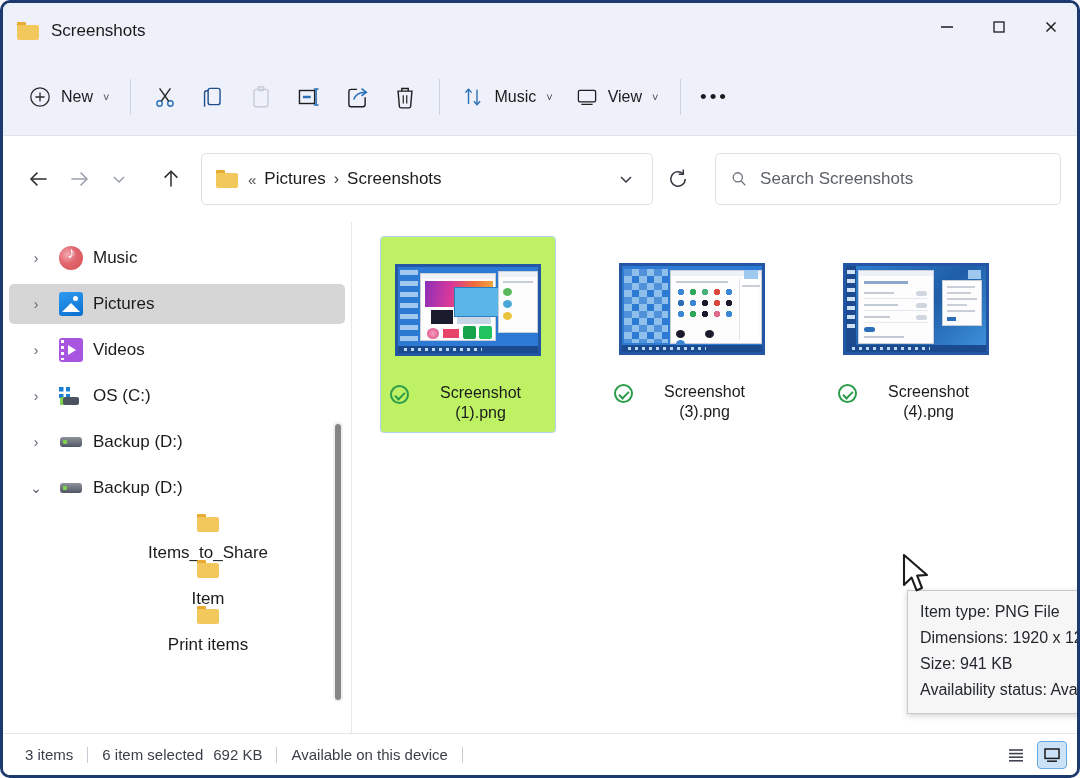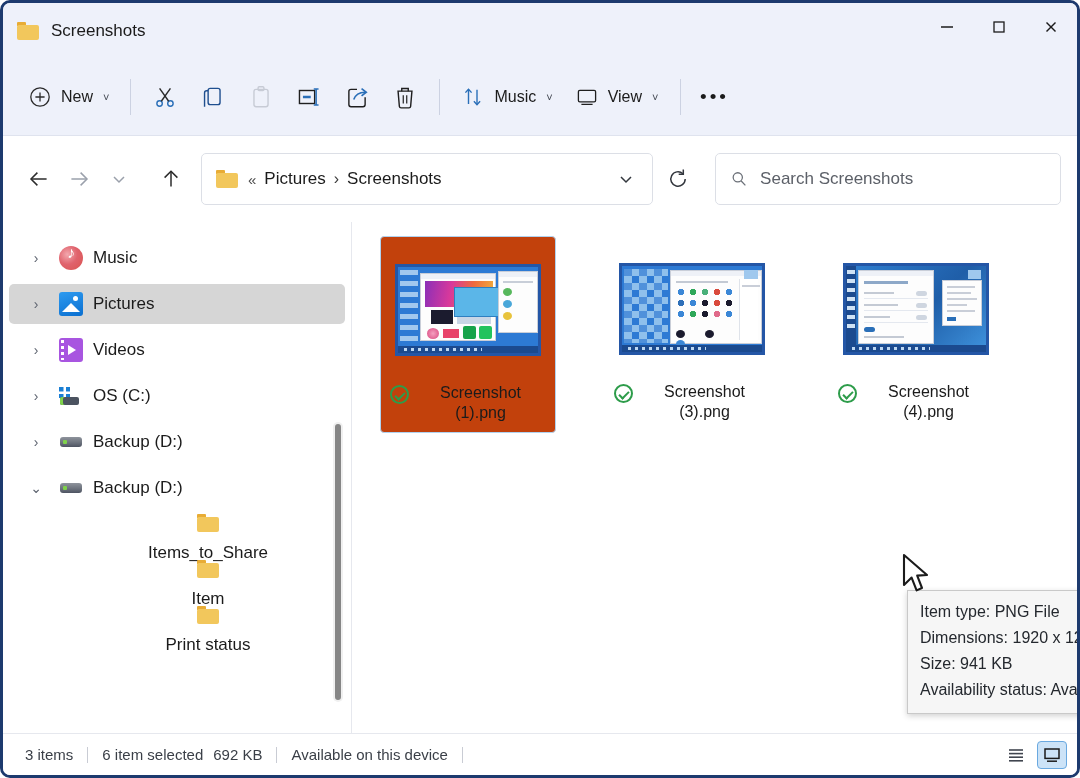--- a/index.html
+++ b/index.html
@@ -196,7 +196,7 @@
     width: 176px; padding: 8px 6px 10px; border-radius: 4px;
     display: flex; flex-direction: column; align-items: center;
   }
-  .tile.selected { background: #c2410c; border: 1px solid #b0d2f0; }
+  .tile.selected { background: #bef264; border: 1px solid #b0d2f0; }
   .thumb-wrap {
     height: 130px; width: 100%; display: flex; align-items: center; justify-content: center;
   }

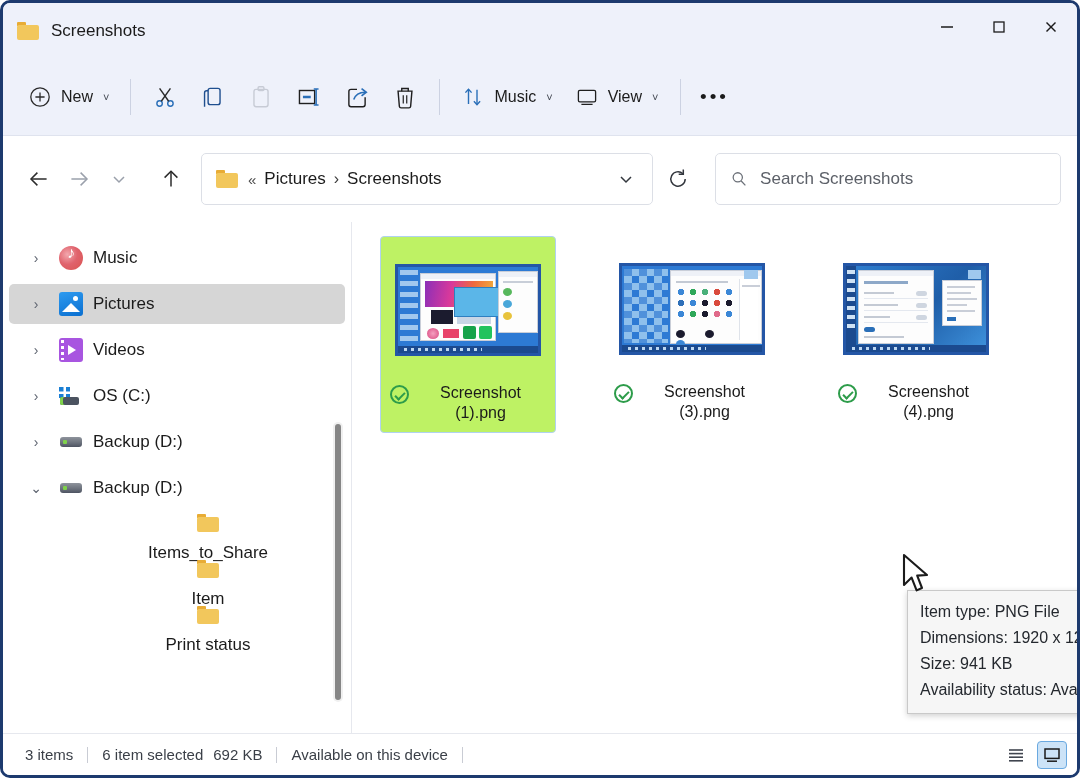--- a/index.html
+++ b/index.html
@@ -487,7 +487,7 @@
           </div>
           <div class="side-row child">
             <span class="ico ico-folder"></span>
-            <span class="side-label">Print status</span>
+            <span class="side-label">Print items</span>
           </div>
         </div>
       <div id="side-scroll">

